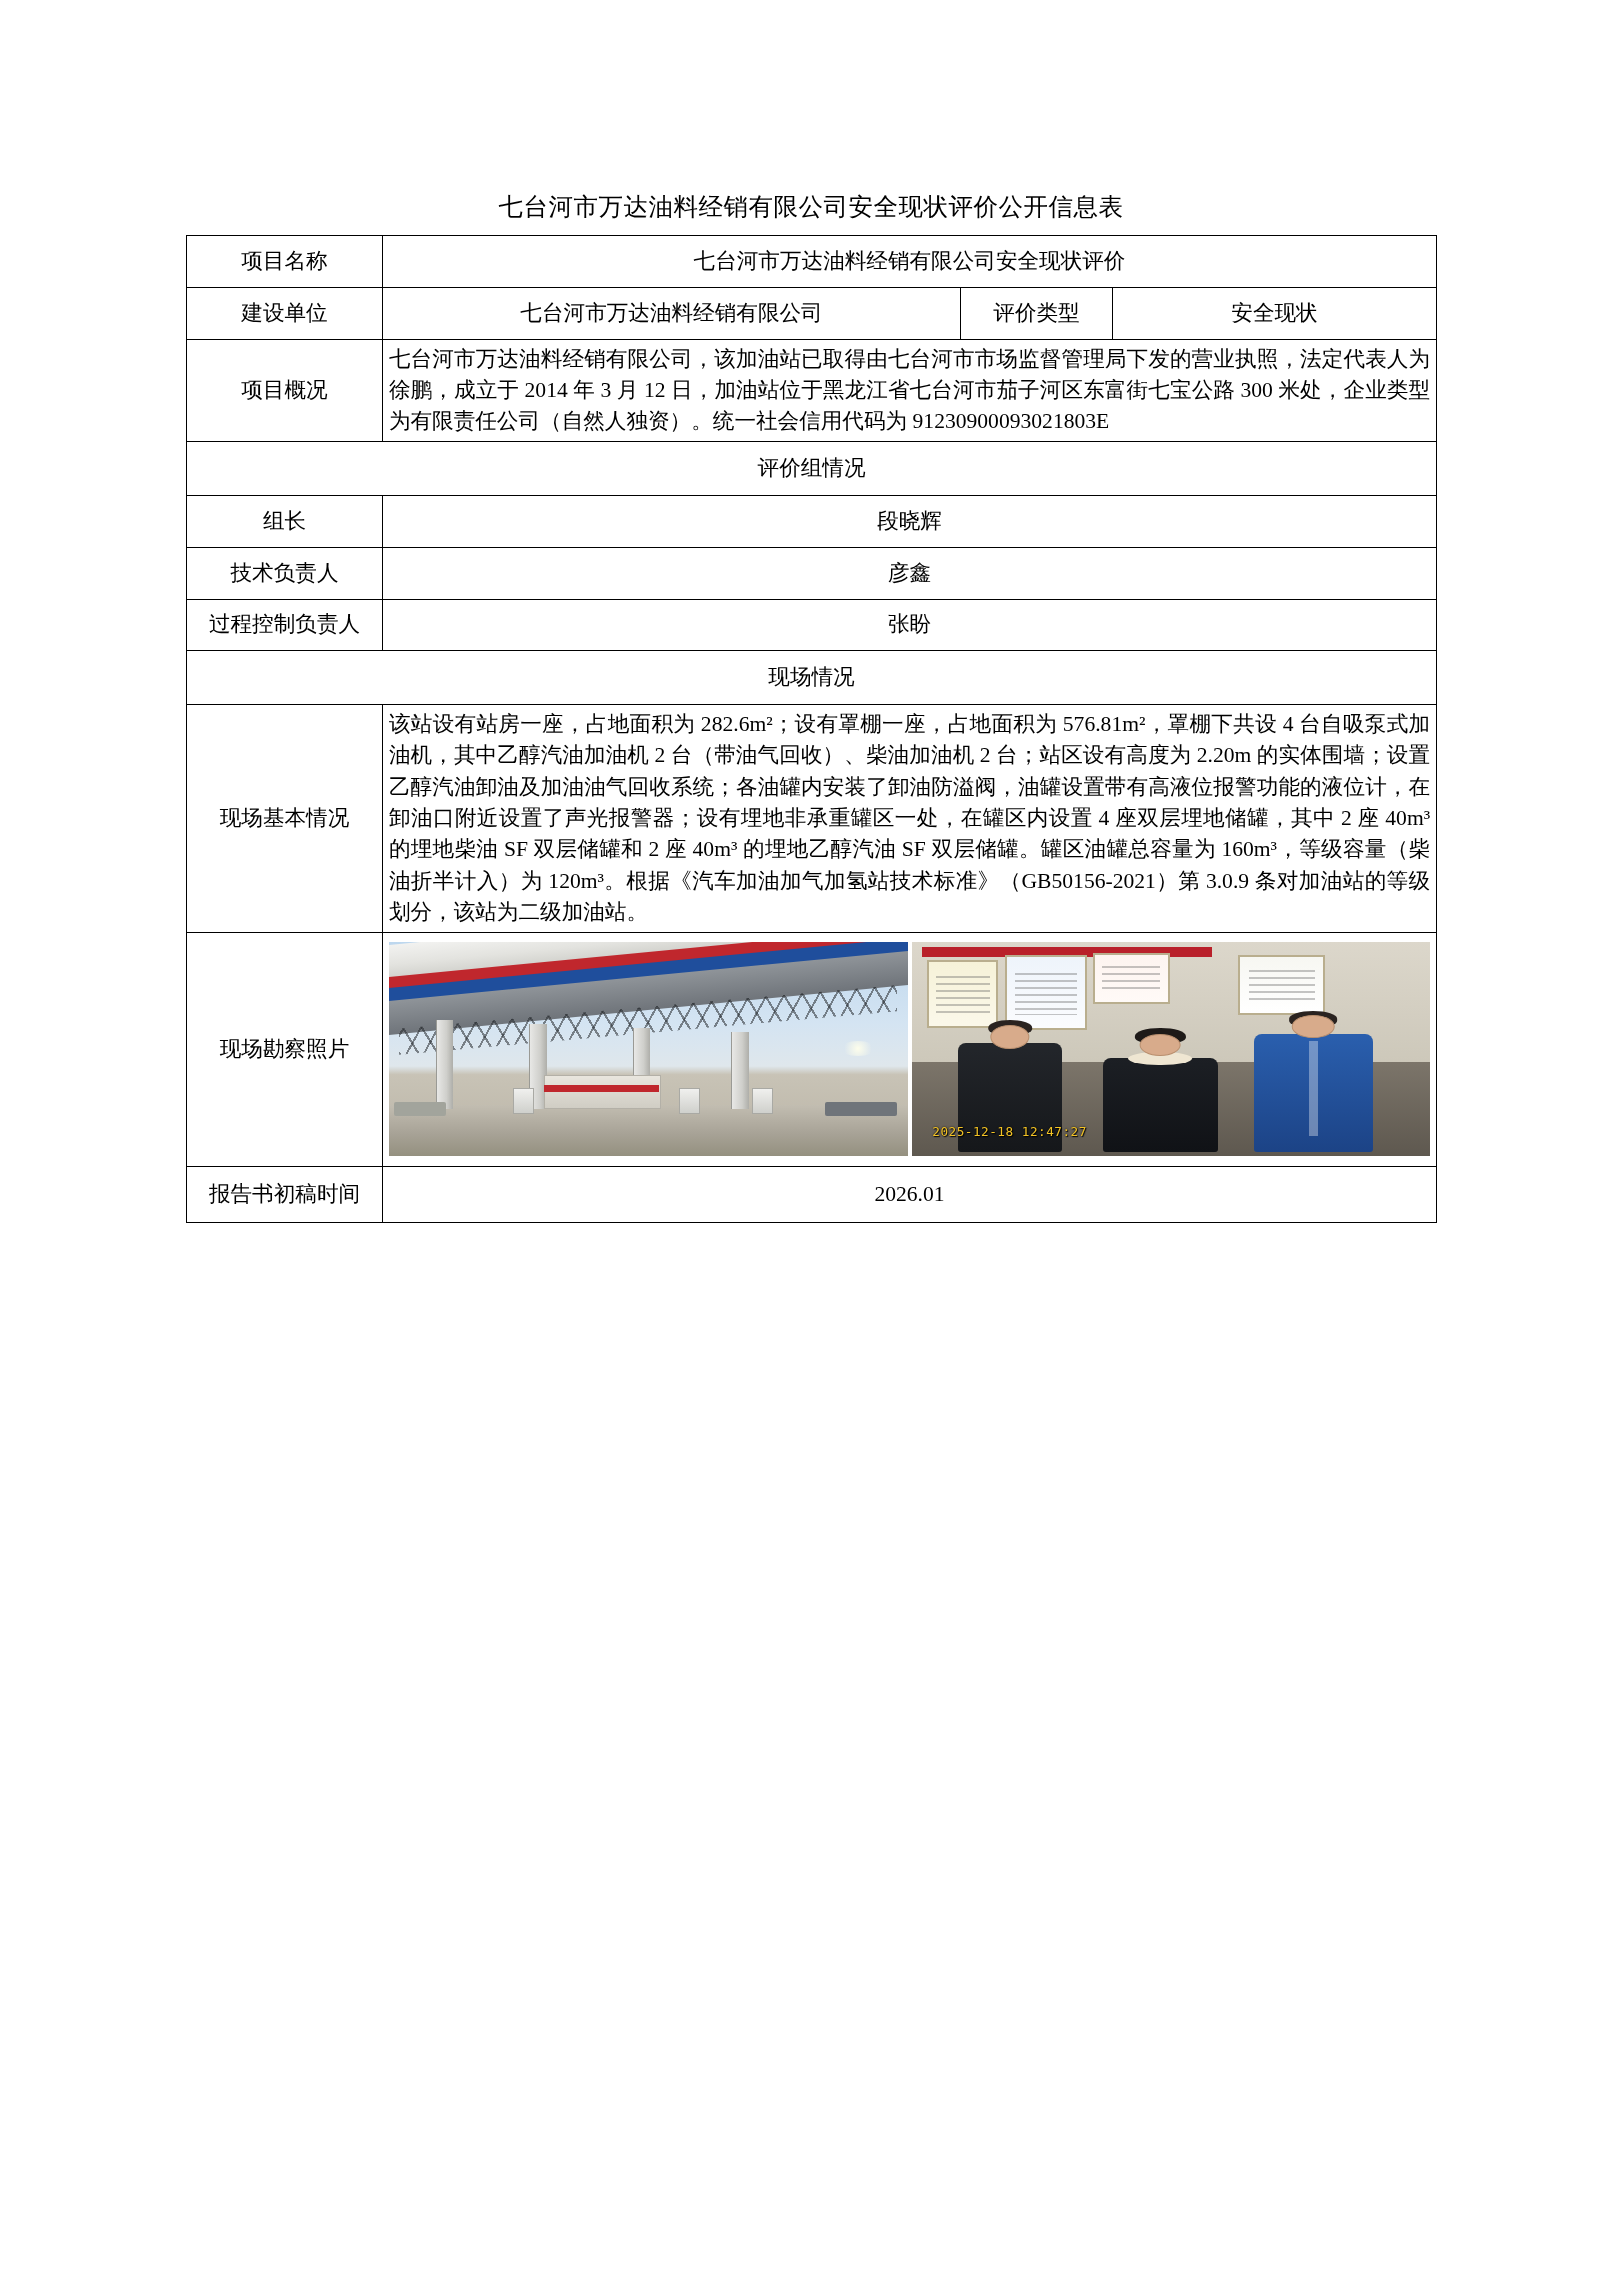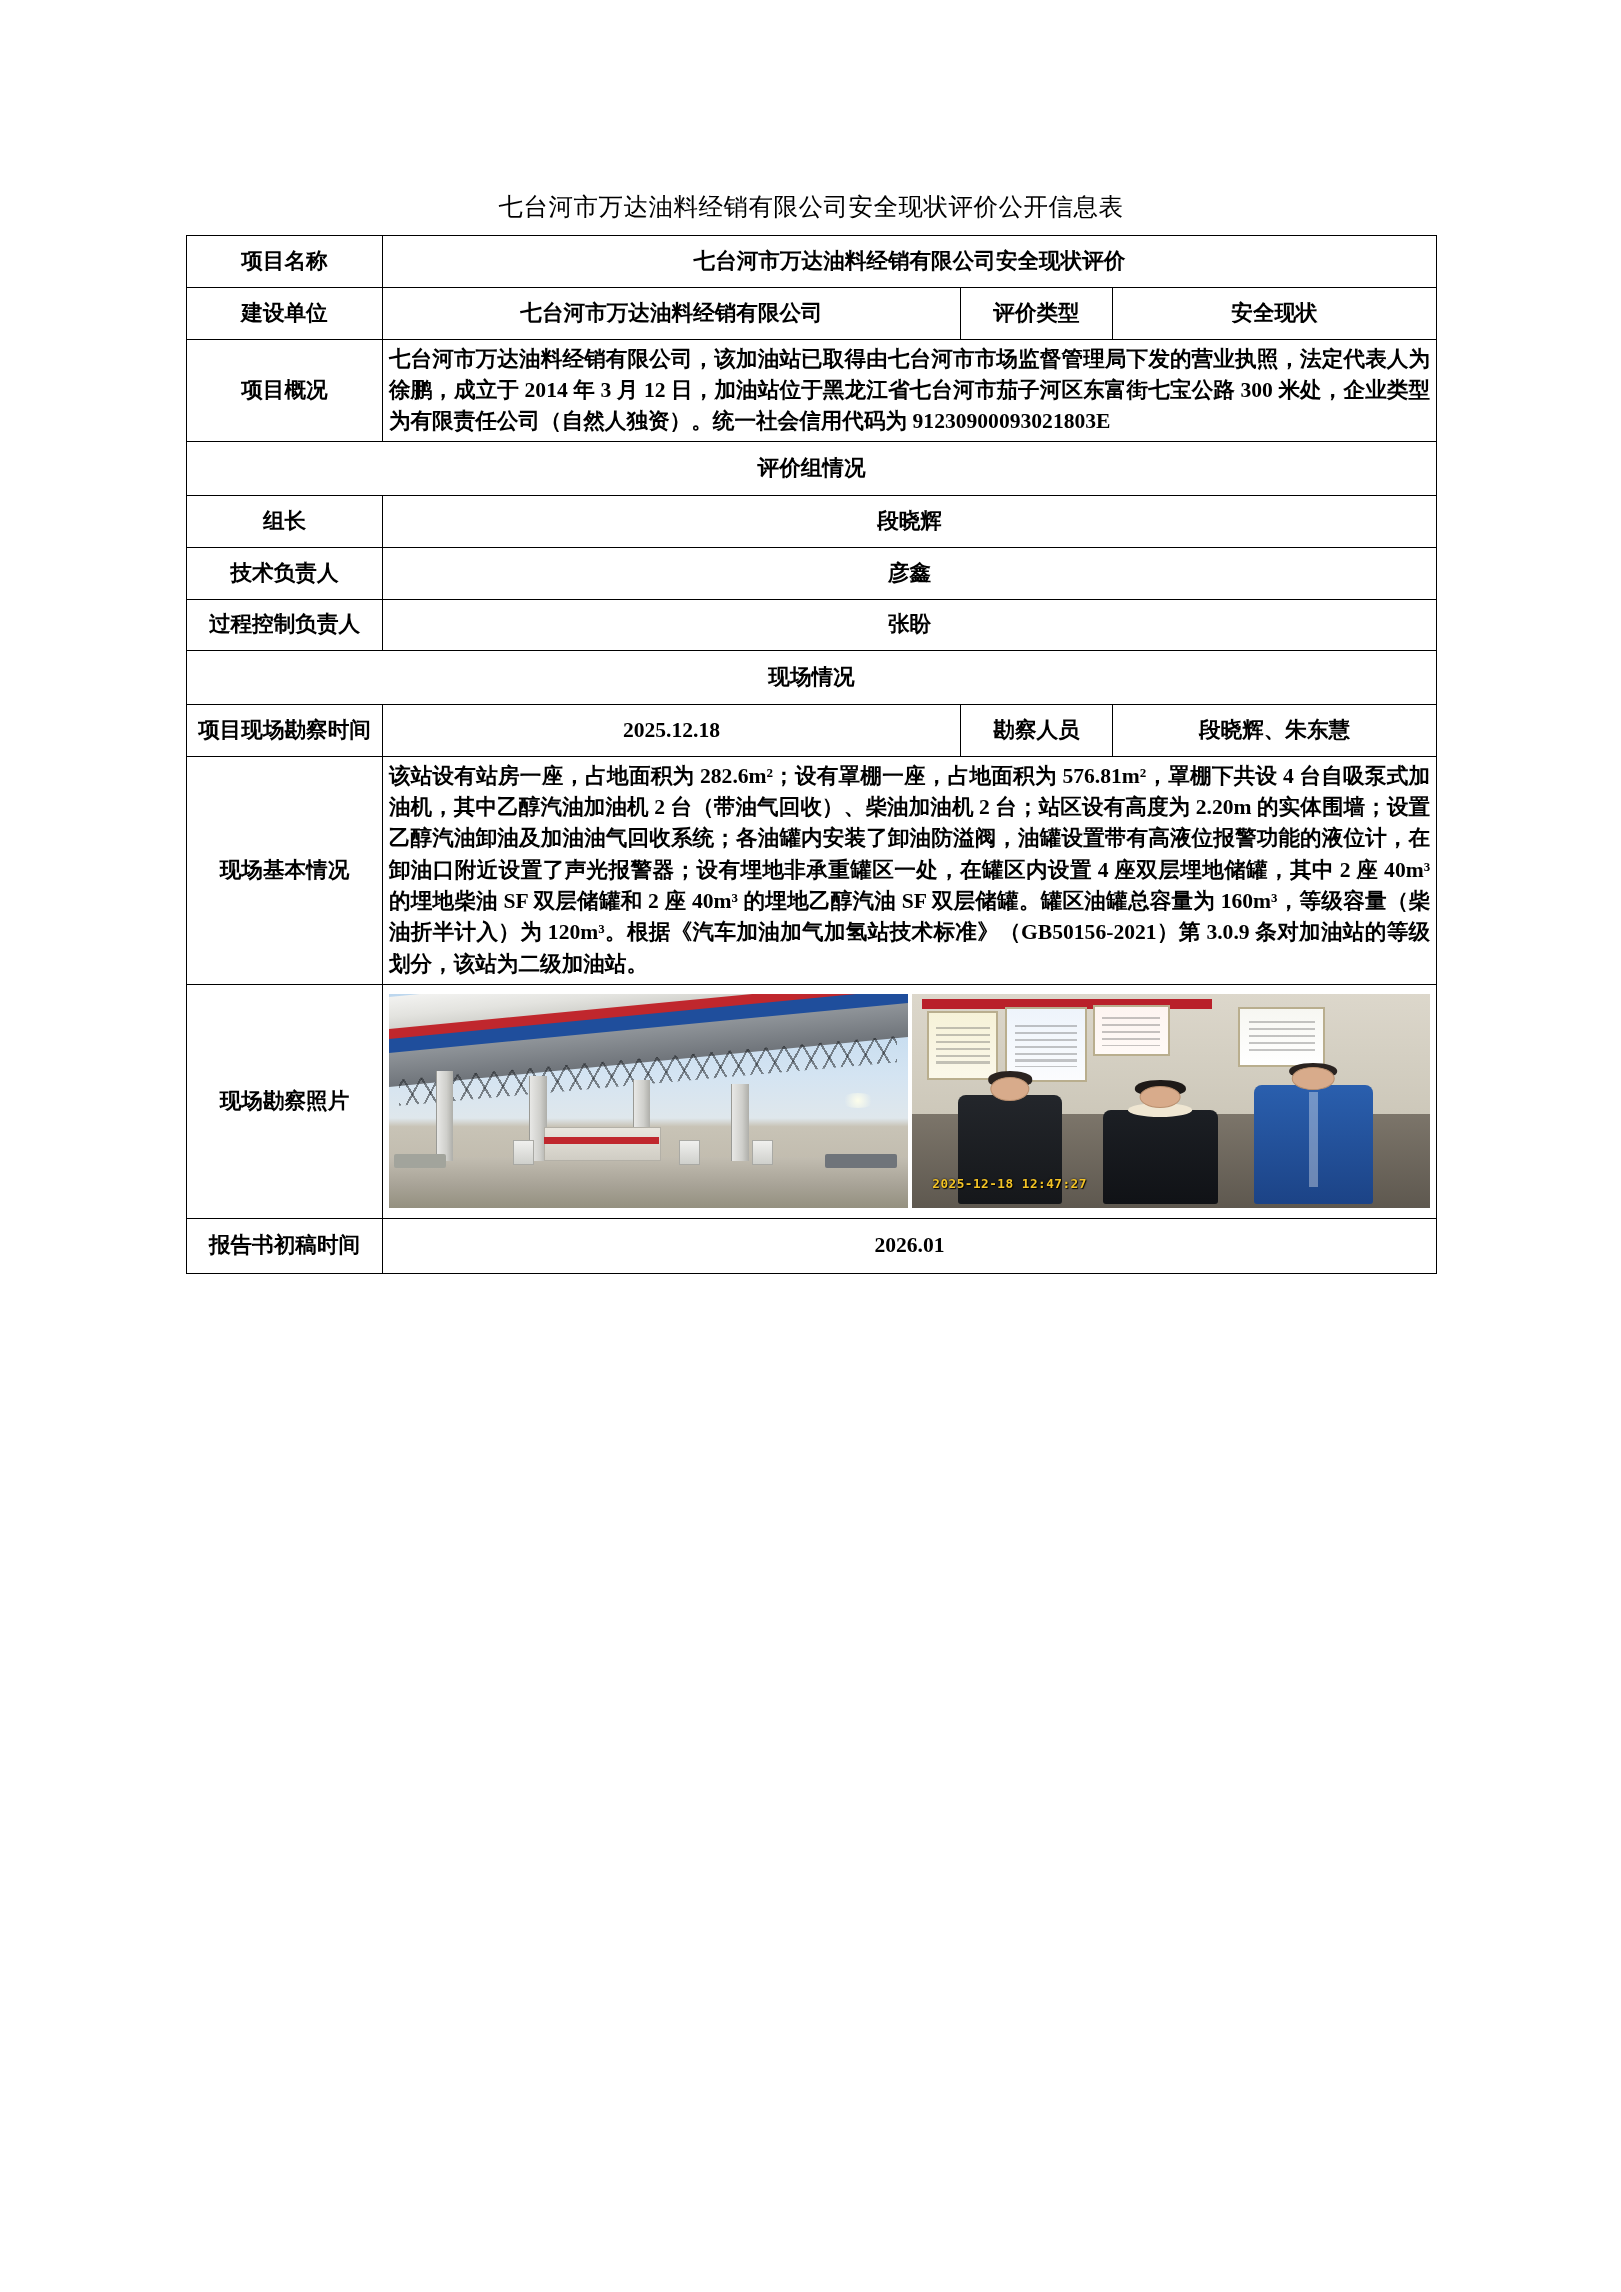--- a/index.html
+++ b/index.html
@@ -50,7 +50,6 @@
     font-size: 21.6px;
     line-height: 1.45;
     font-family: "Liberation Serif", "DejaVu Serif", serif;
-    font-weight: bold;
   }
   .lbl {
     text-align: center;

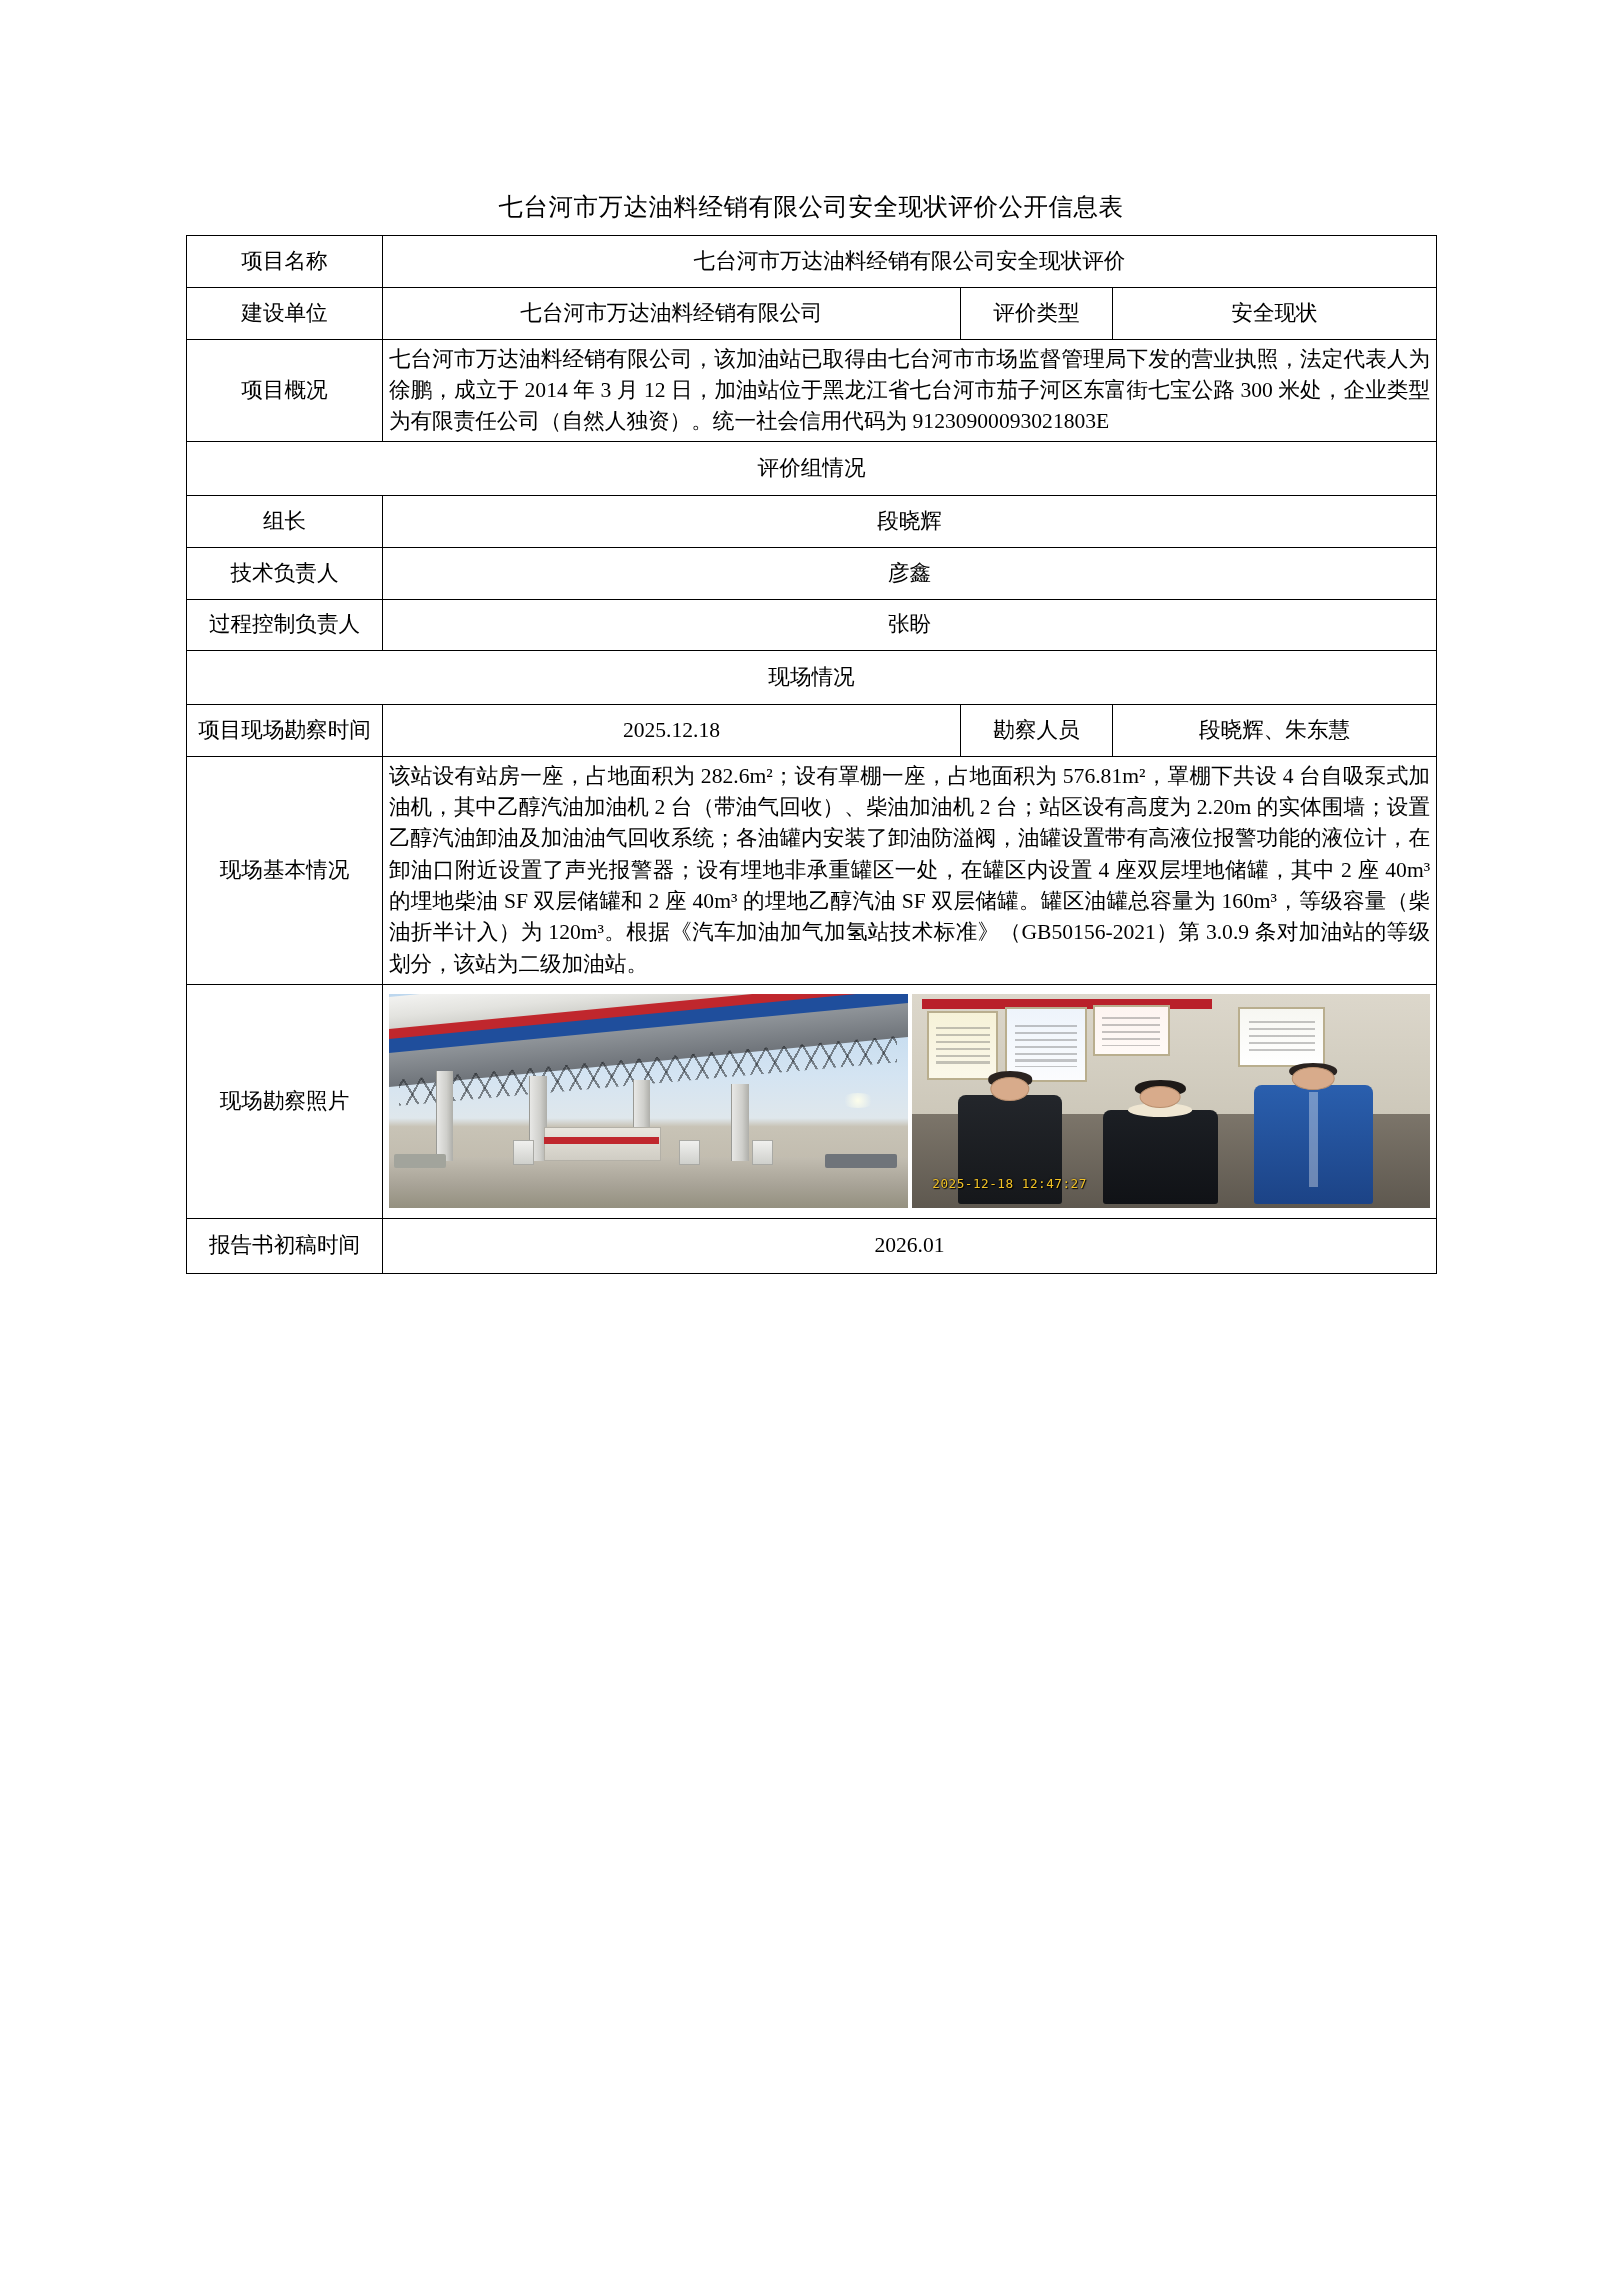--- a/index.html
+++ b/index.html
@@ -359,12 +359,6 @@
           <td class="sec" colspan="8">现场情况</td>
         </tr>
 
-        <tr>
-          <td class="lbl rowh-sm">项目现场勘察时间</td>
-          <td class="ctr rowh-sm" colspan="4">2025.12.18</td>
-          <td class="ctr rowh-sm">勘察人员</td>
-          <td class="ctr rowh-sm" colspan="2">段晓辉、朱东慧</td>
-        </tr>
 
         <tr>
           <td class="lbl">现场基本情况</td>

